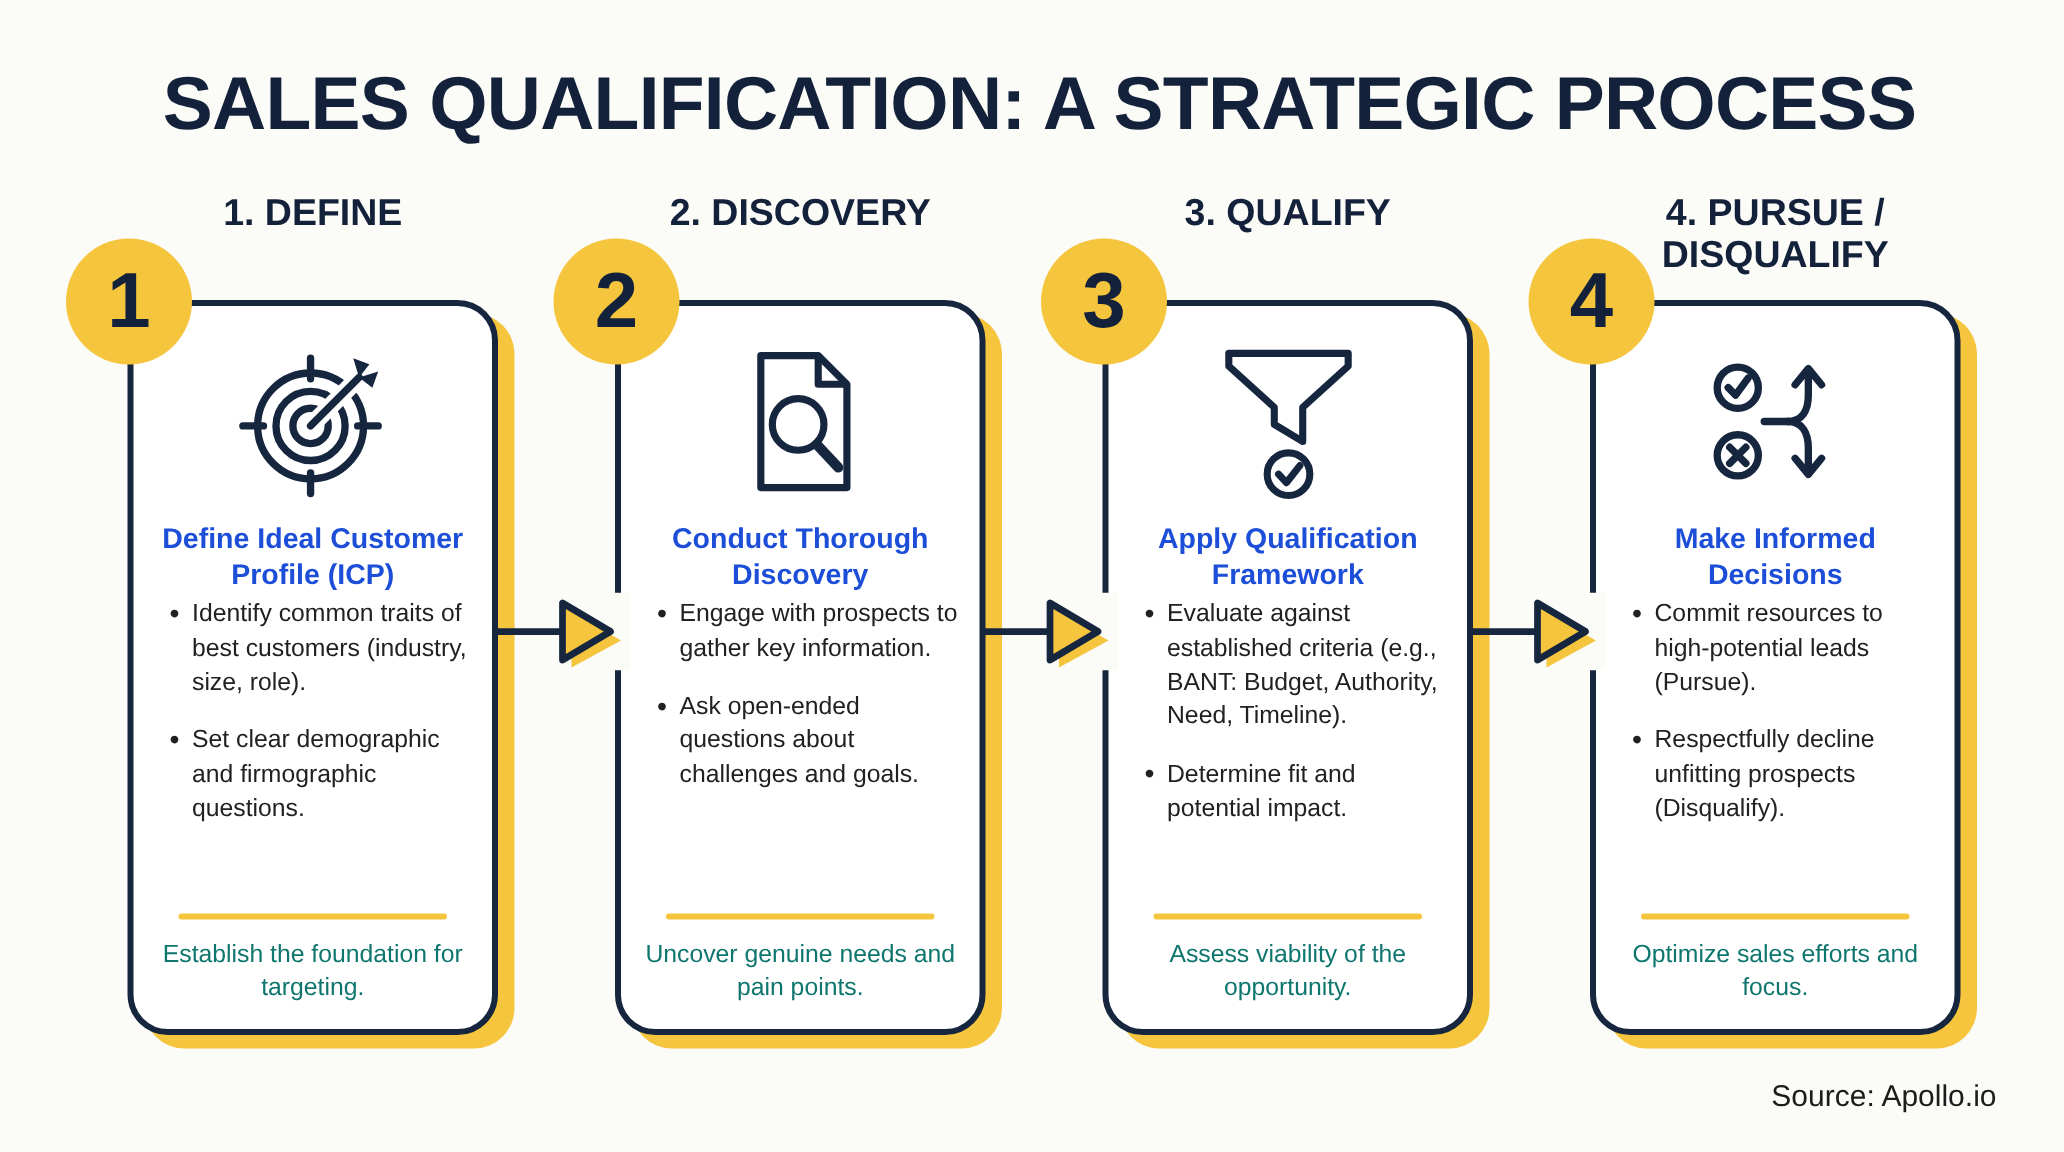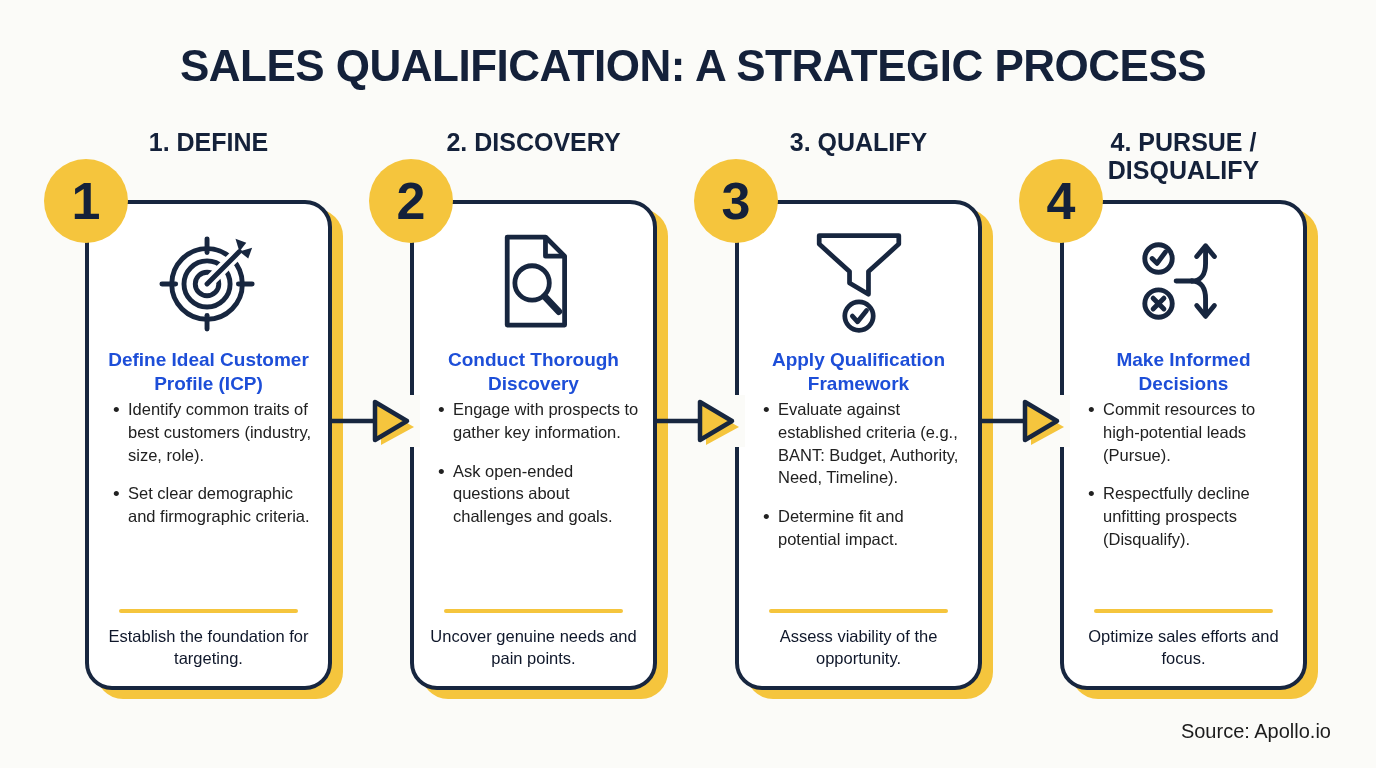--- a/index.html
+++ b/index.html
@@ -11,7 +11,7 @@
   }
   .title {
     position:absolute; top:44px; left:0; width:100%;
-    text-align:center; font-size:44px; font-weight:700;
+    text-align:center; font-size:50px; font-weight:700;
     color:#14213A; letter-spacing:-0.5px; line-height:1;padding-left:10px;
   }
   .row { position:absolute; left:85px; top:128px; display:flex; }

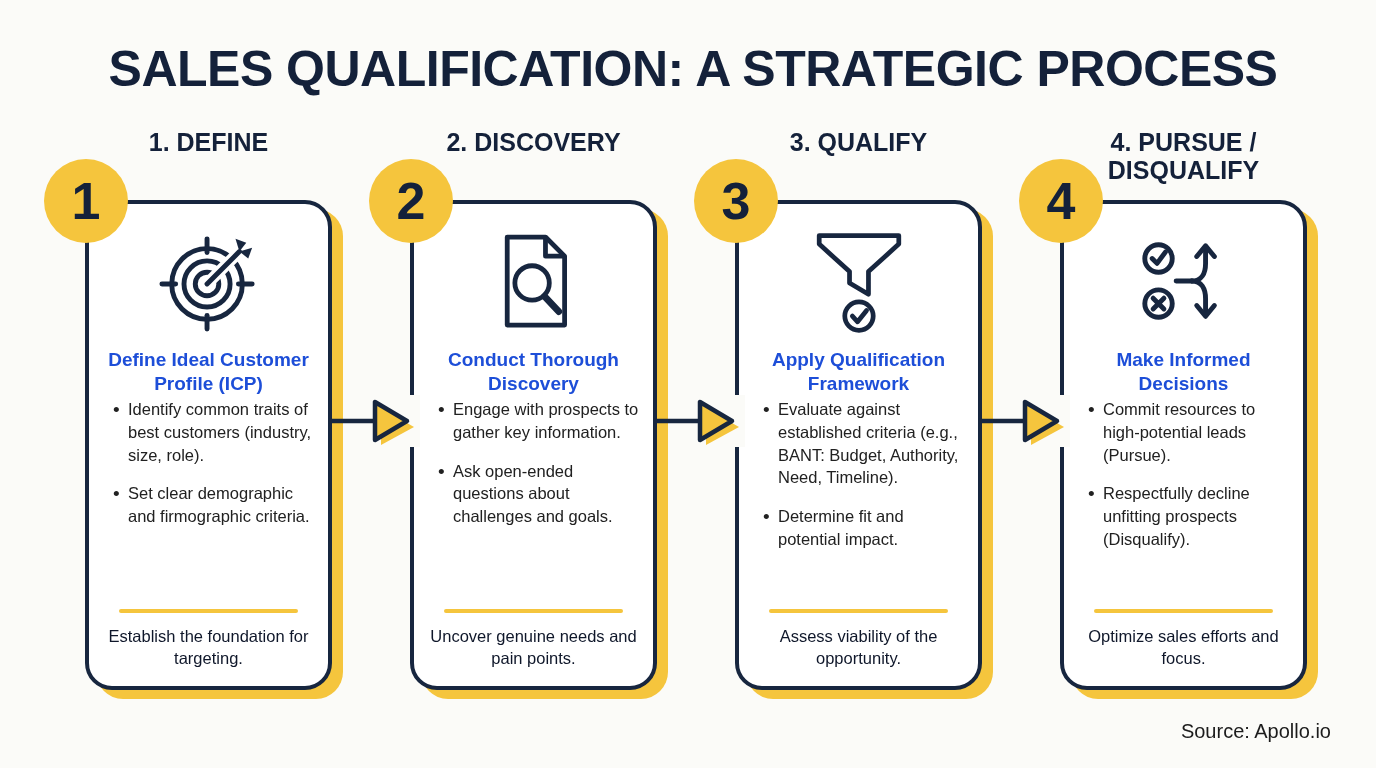--- a/index.html
+++ b/index.html
@@ -105,7 +105,7 @@
         <h3 class="card-heading">Define Ideal Customer Profile (ICP)</h3>
         <ul class="bullets">
           <li>Identify common traits of best customers (industry, size, role).</li>
-          <li>Set clear demographic and firmographic criteria.</li>
+          <li>Set clear demographic and firmographic questions.</li>
         </ul>
         <div class="footer-zone">
           <div class="divider"></div>

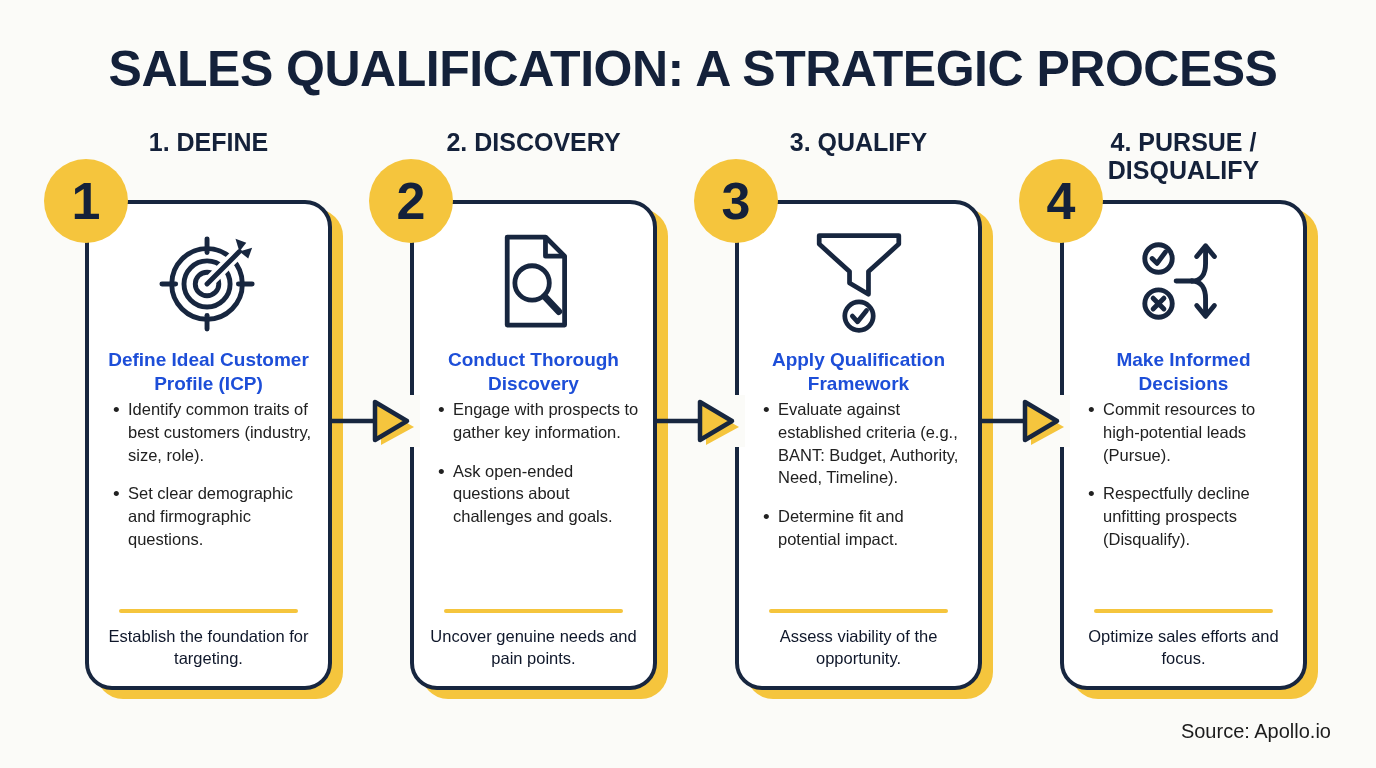--- a/index.html
+++ b/index.html
@@ -59,7 +59,7 @@
   .footer-zone { margin-top:auto; align-self:stretch; padding-bottom:16px; }
   .divider { height:4px; background:#F5C53D; border-radius:2px; margin:0 30px 13px; }
   .card-footer {
-    text-align:center; font-size:16.5px; color:#0f172a;
+    text-align:center; font-size:16.5px; color:#0f766e;
     line-height:1.32; padding:0 14px;
   }
   .arrow { position:absolute; top:267px; width:96px; height:52px; z-index:4; }

